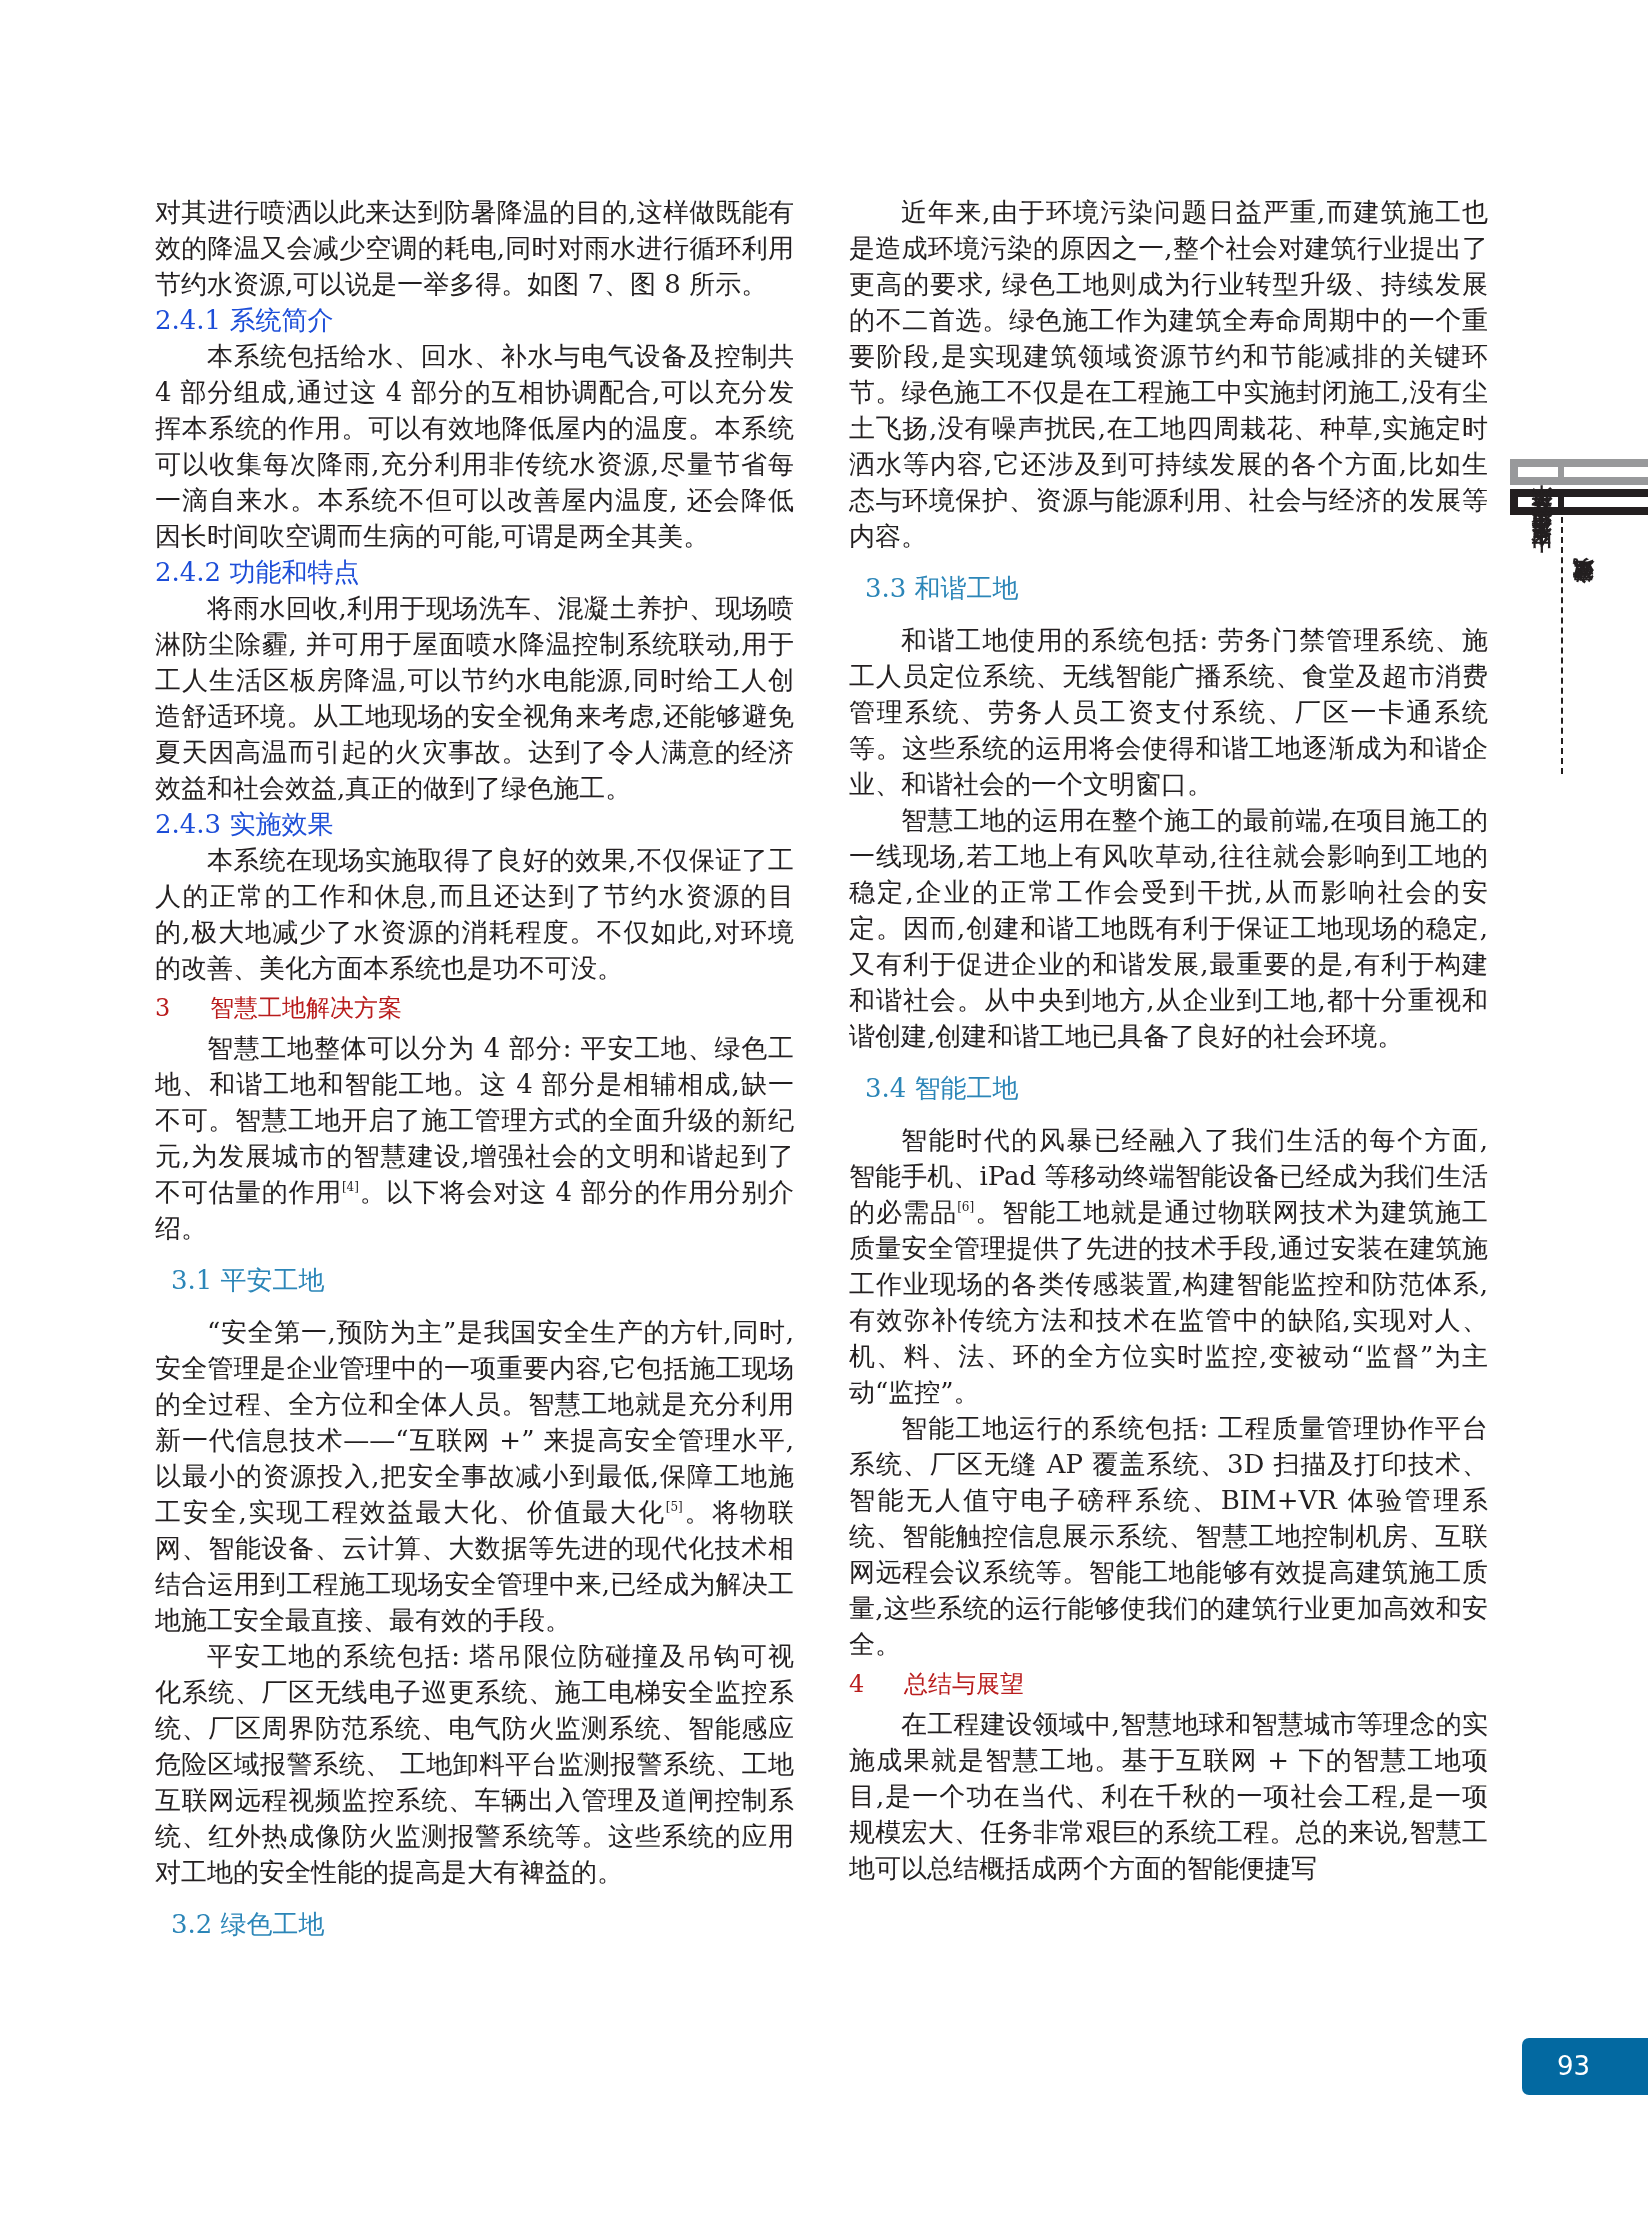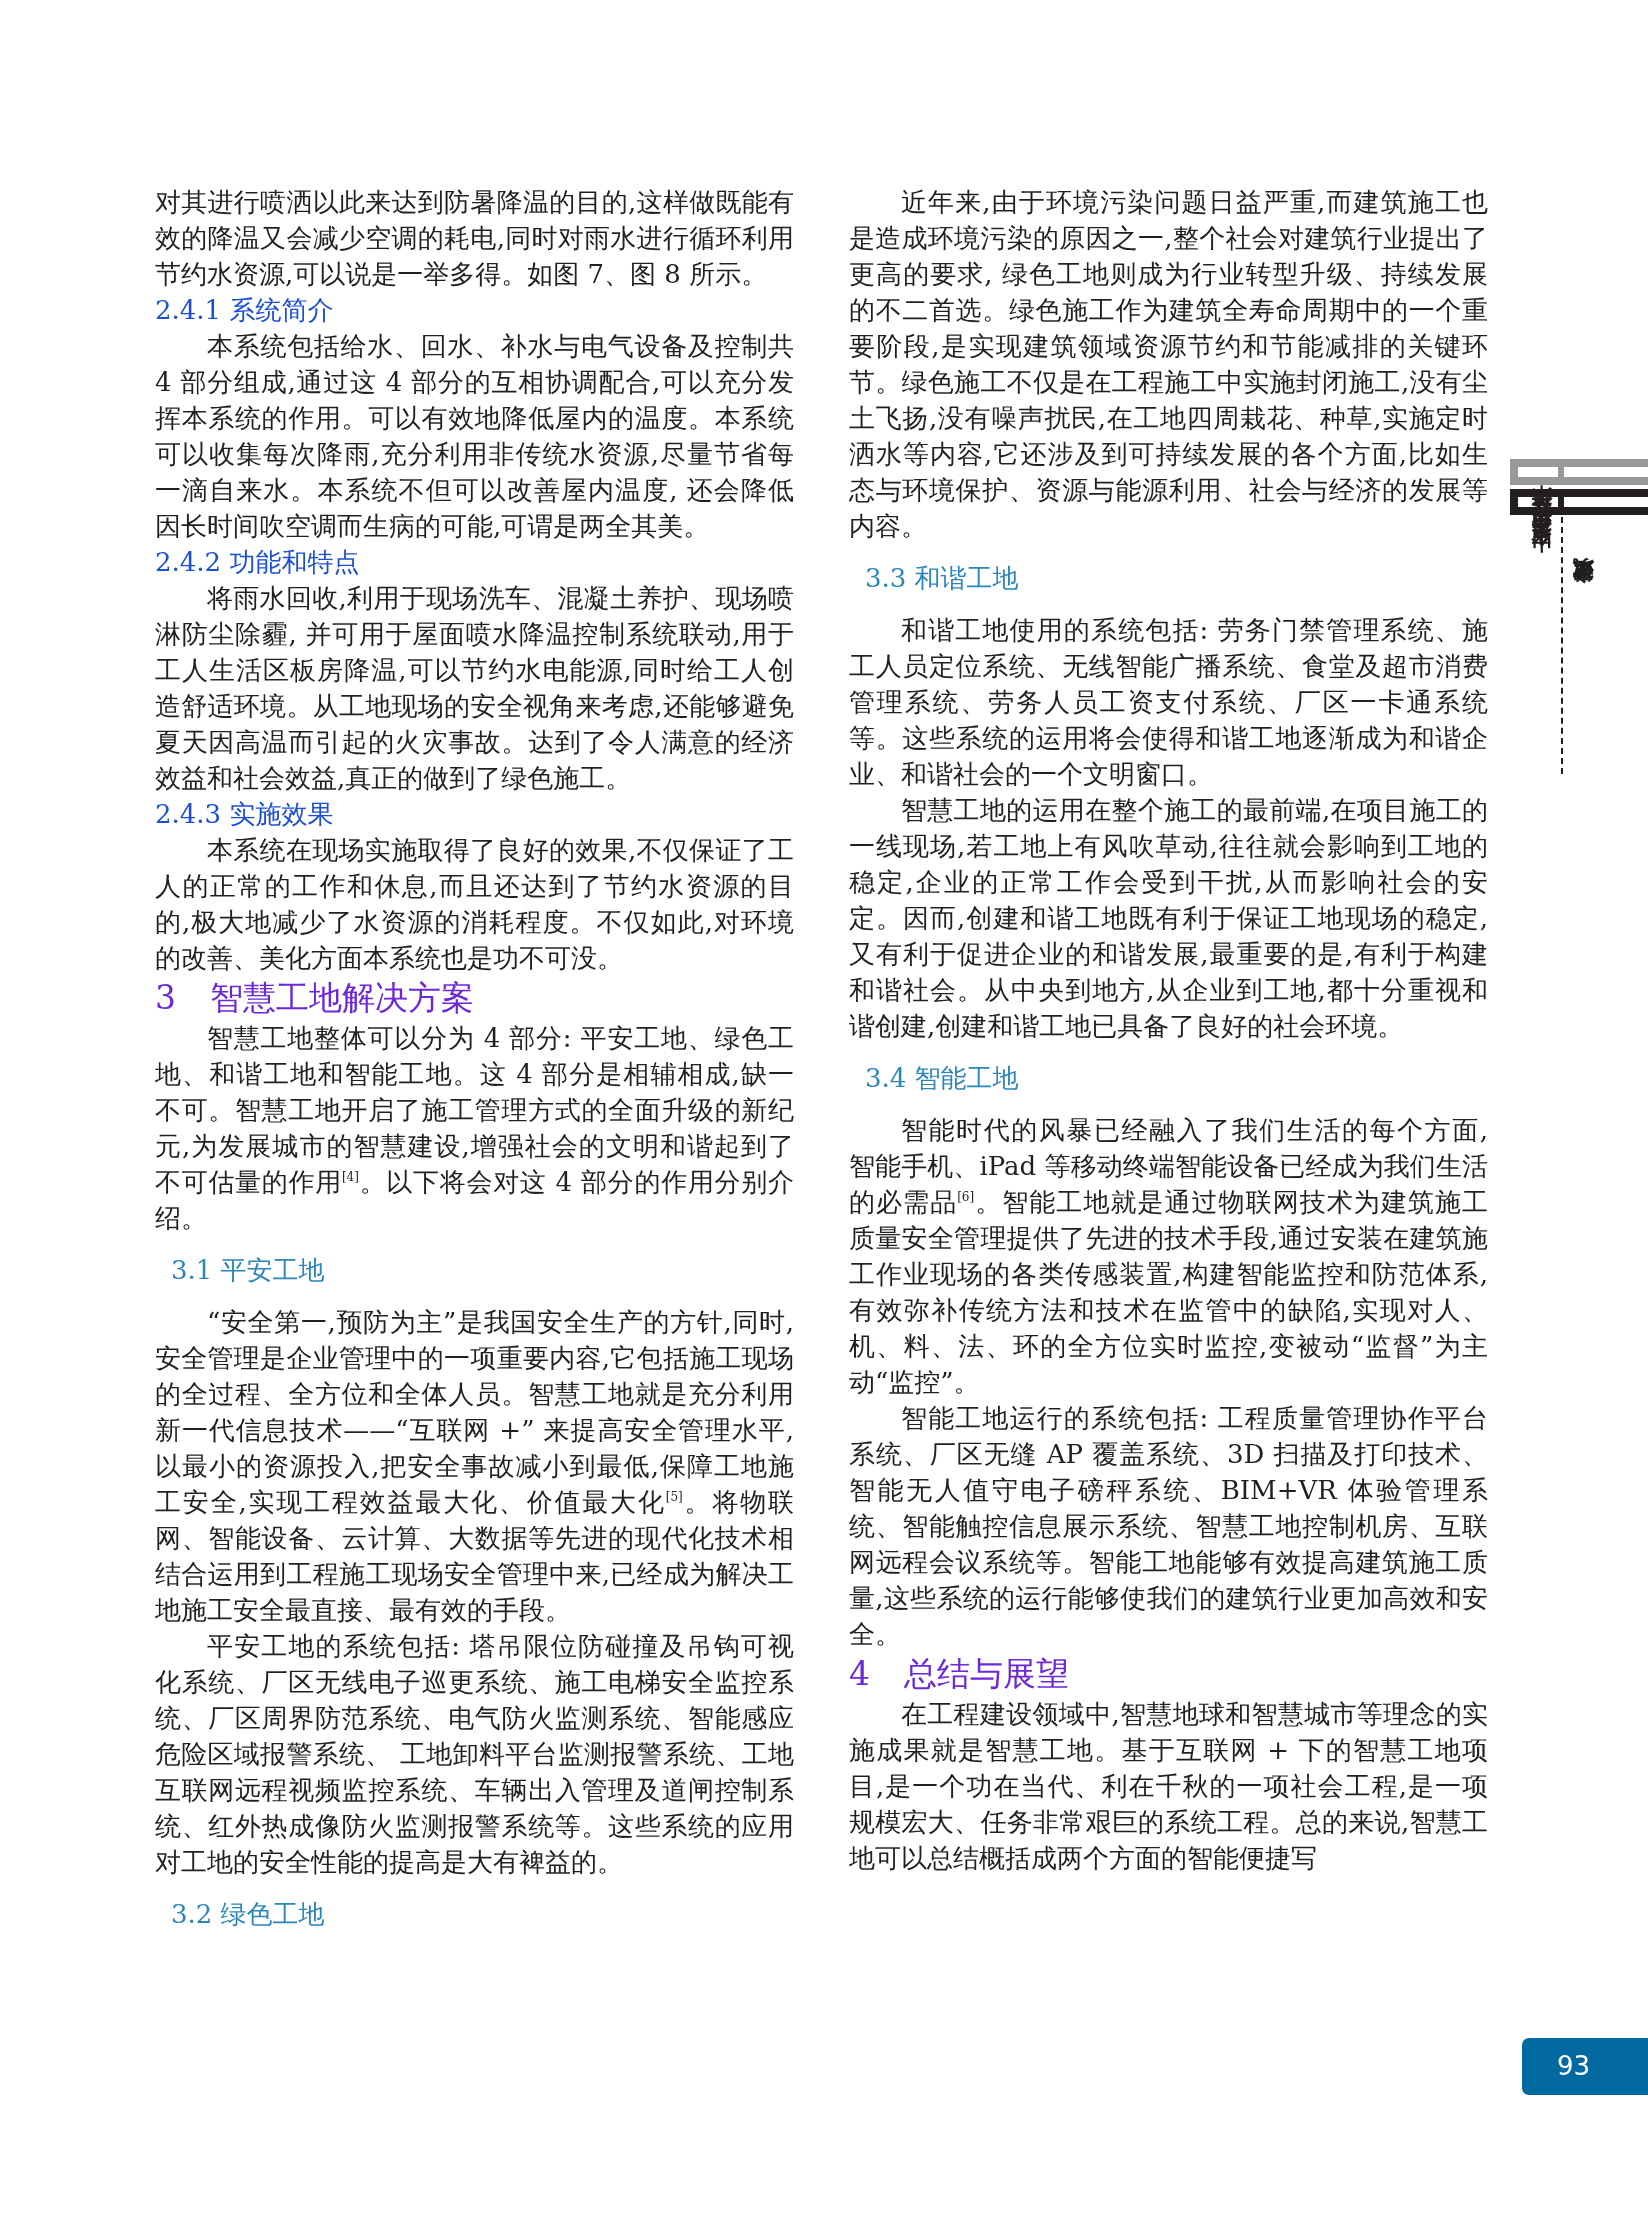--- a/index.html
+++ b/index.html
@@ -5,7 +5,7 @@
   html, body { margin: 0; padding: 0; background: #ffffff; }
   body { width: 1648px; height: 2222px; position: relative; overflow: hidden;
          font-family: "DejaVu Serif", "Liberation Serif", serif; color: #231f20; }
-  .col { position: absolute; top: 184px; width: 639px; font-size: 26px; line-height: 36px; }
+  .col { position: absolute; top: 194px; width: 639px; font-size: 26px; line-height: 36px; }
   .col-left { left: 155px; }
   .col-right { left: 849px; }
   .p { margin: 0; text-align: justify; text-justify: inter-character; }

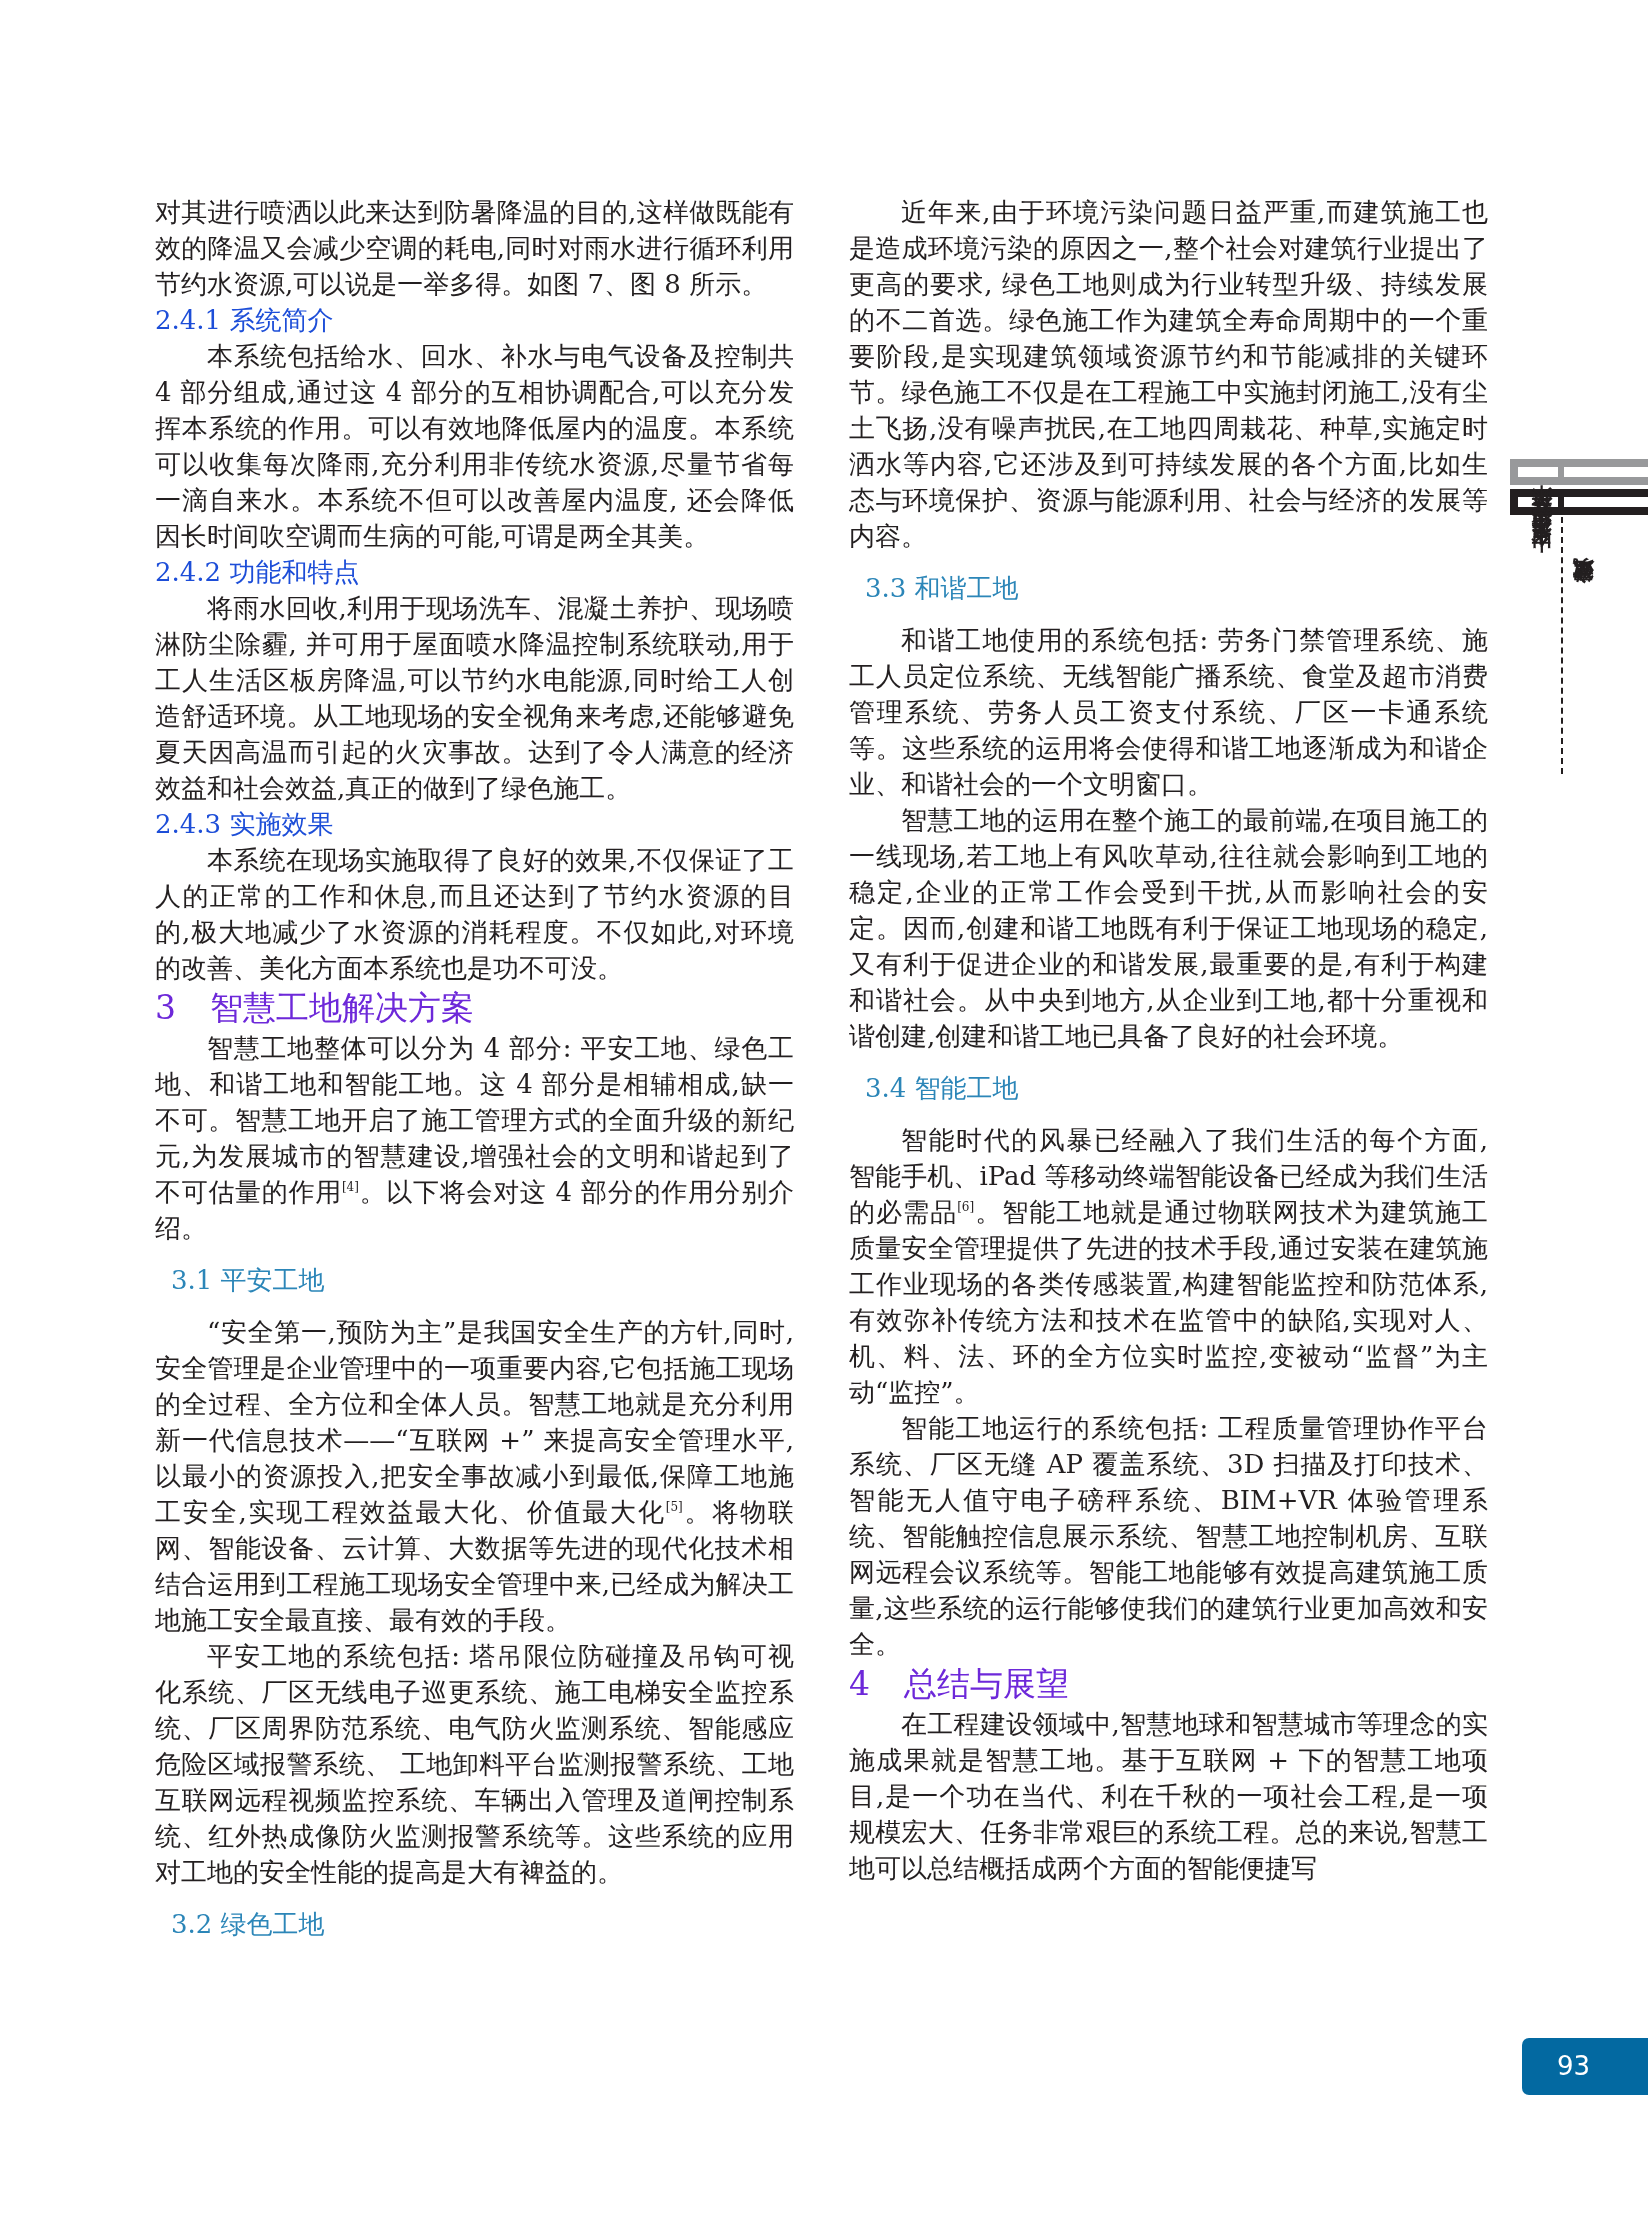--- a/index.html
+++ b/index.html
@@ -11,7 +11,7 @@
   .p { margin: 0; text-align: justify; text-justify: inter-character; }
   .p.indent { text-indent: 2em; }
   .h3 { margin: 0; font-size: 26px; line-height: 36px; color: #1d4ed8; }
-  .h2 { margin: 0; color: #6d28d9; font-size: 33px; line-height: 44px; }
+  .h2 { margin: 0; color: #b91c1c; font-size: 24px; line-height: 44px; }
   .h2 .num { display: inline-block; width: 55px; }
   .h2sub { margin: 16px; color: #2c86b8; font-size: 26px; line-height: 36px; }
   sup.ref { font-size: 12px; vertical-align: 10px; line-height: 0; }

